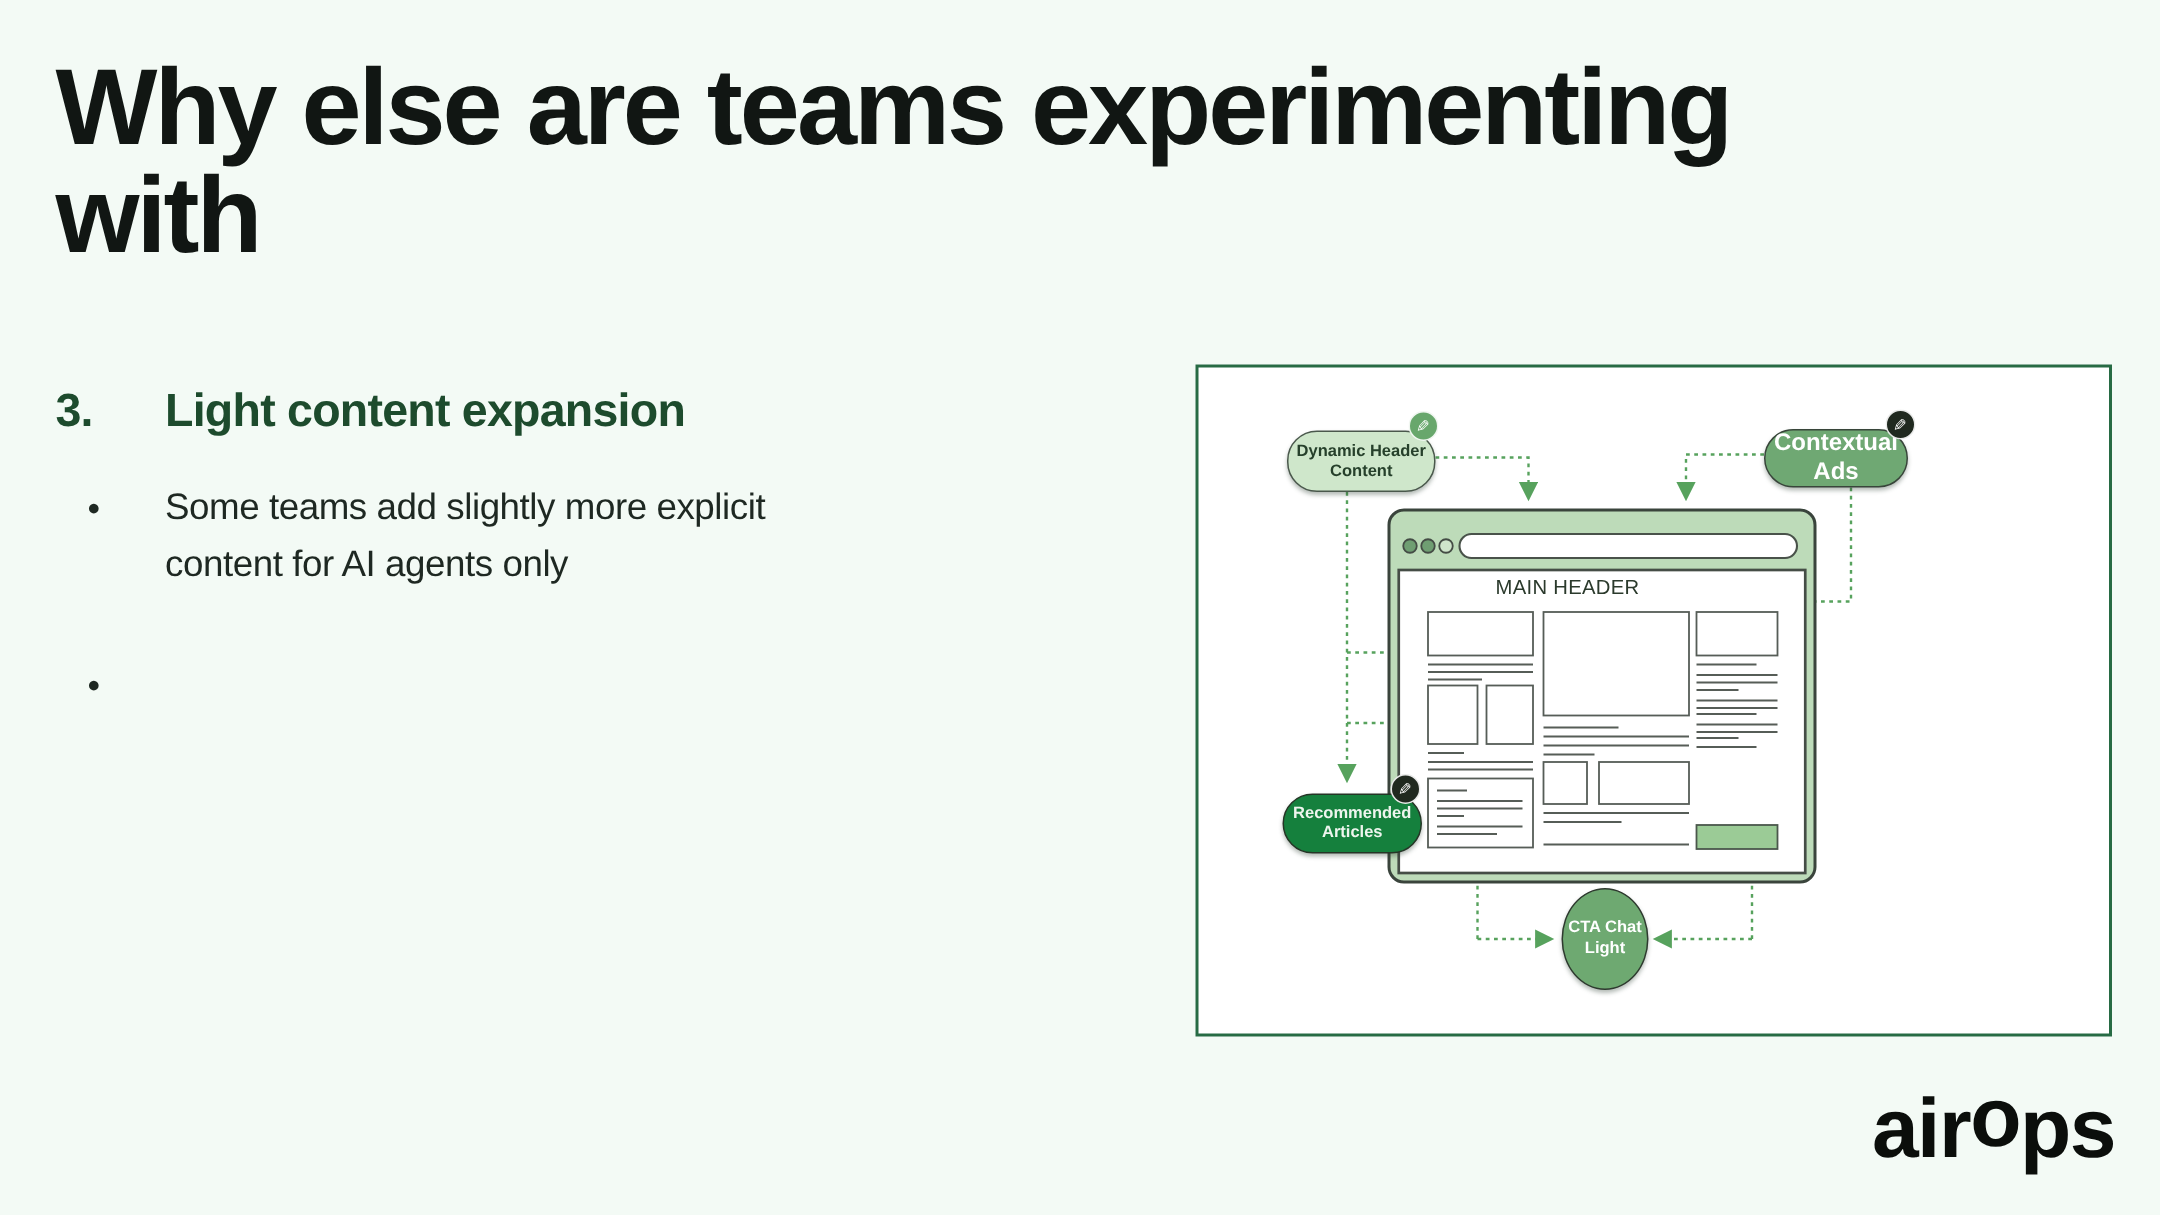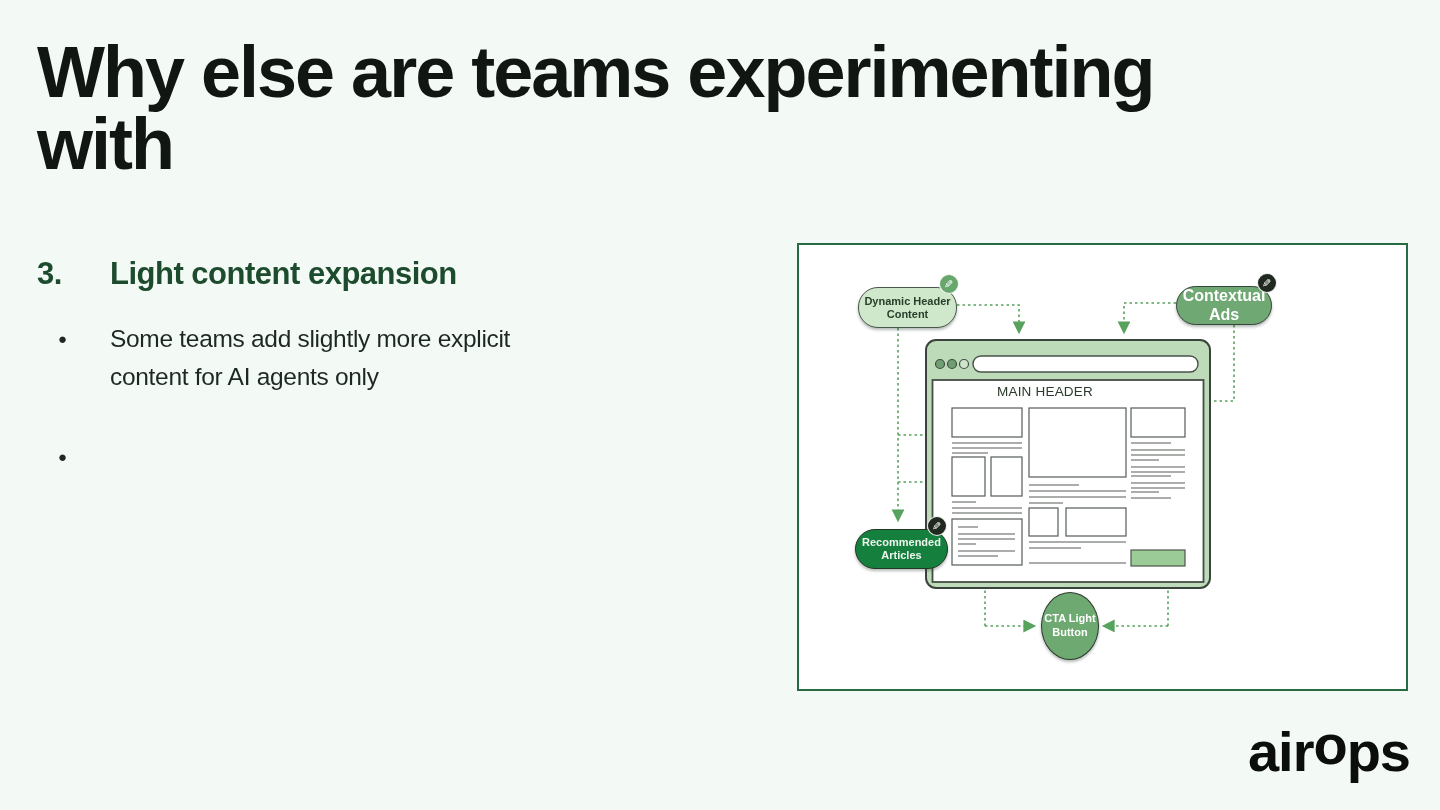--- a/index.html
+++ b/index.html
@@ -173,7 +173,7 @@
       <span>✎</span>
     </div>
 
-    <div class="cta-circle">CTA Light Button</div>
+    <div class="cta-circle">CTA Chat Light</div>
   </div>
 
   <div class="logo"><span>air</span><span class="o">o</span><span>ps</span></div>

